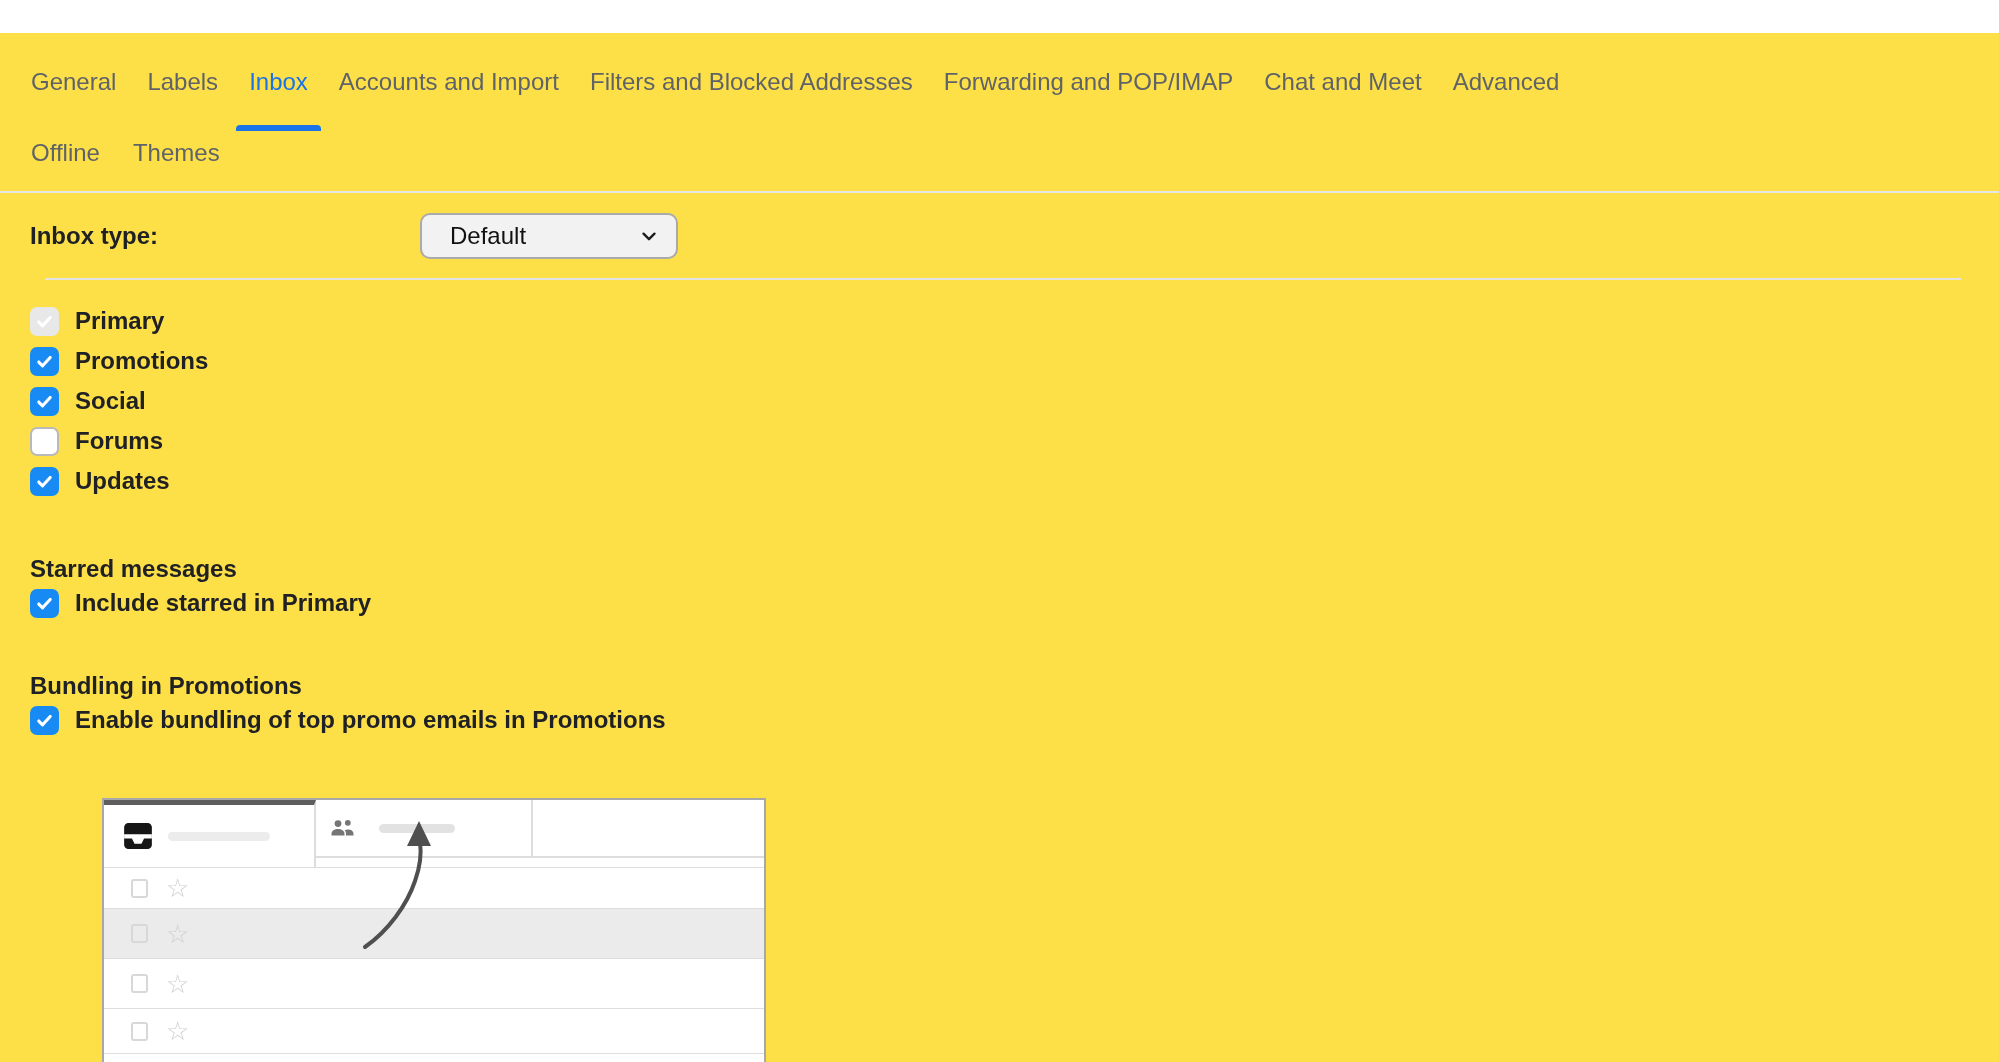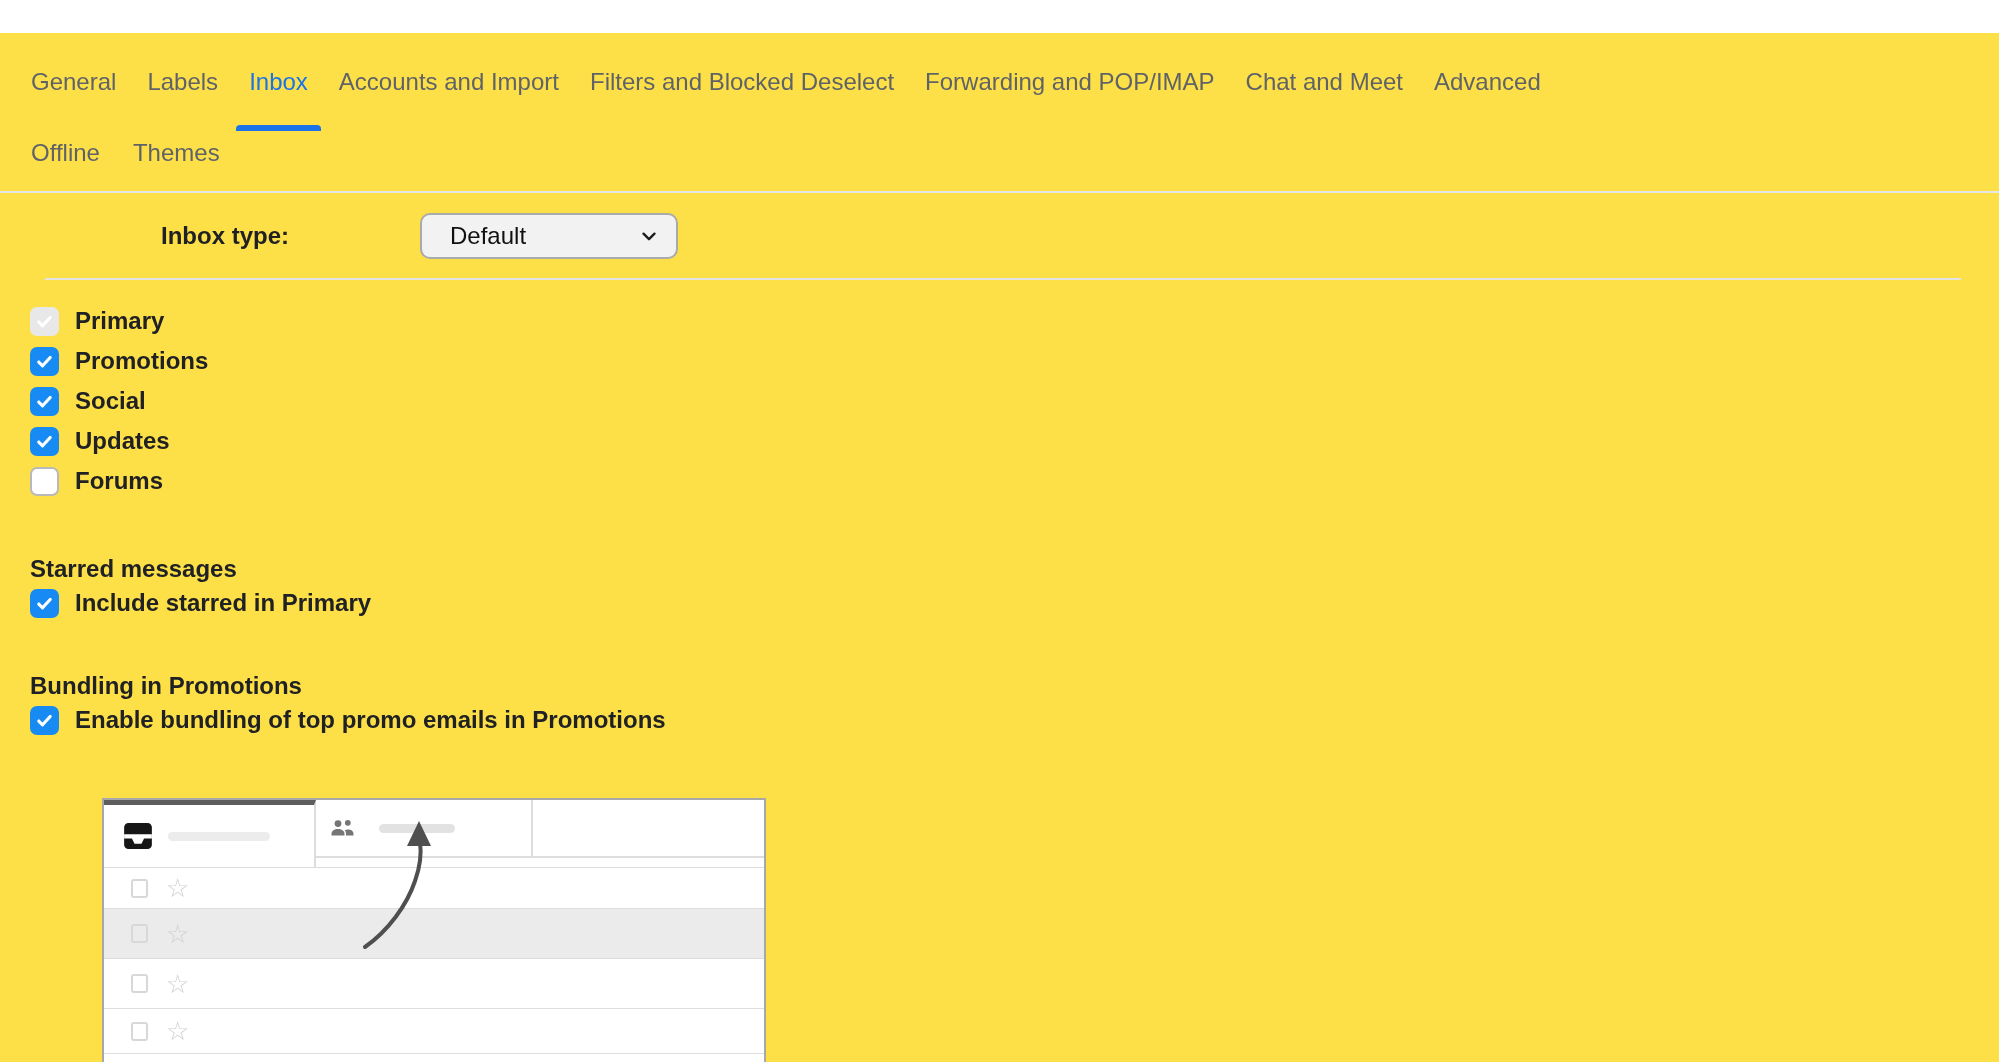--- a/index.html
+++ b/index.html
@@ -90,7 +90,7 @@
     <div class="nav-tab">Labels</div>
     <div class="nav-tab active">Inbox</div>
     <div class="nav-tab">Accounts and Import</div>
-    <div class="nav-tab">Filters and Blocked Deselect</div>
+    <div class="nav-tab">Filters and Blocked Addresses</div>
     <div class="nav-tab">Forwarding and POP/IMAP</div>
     <div class="nav-tab">Chat and Meet</div>
     <div class="nav-tab">Advanced</div>

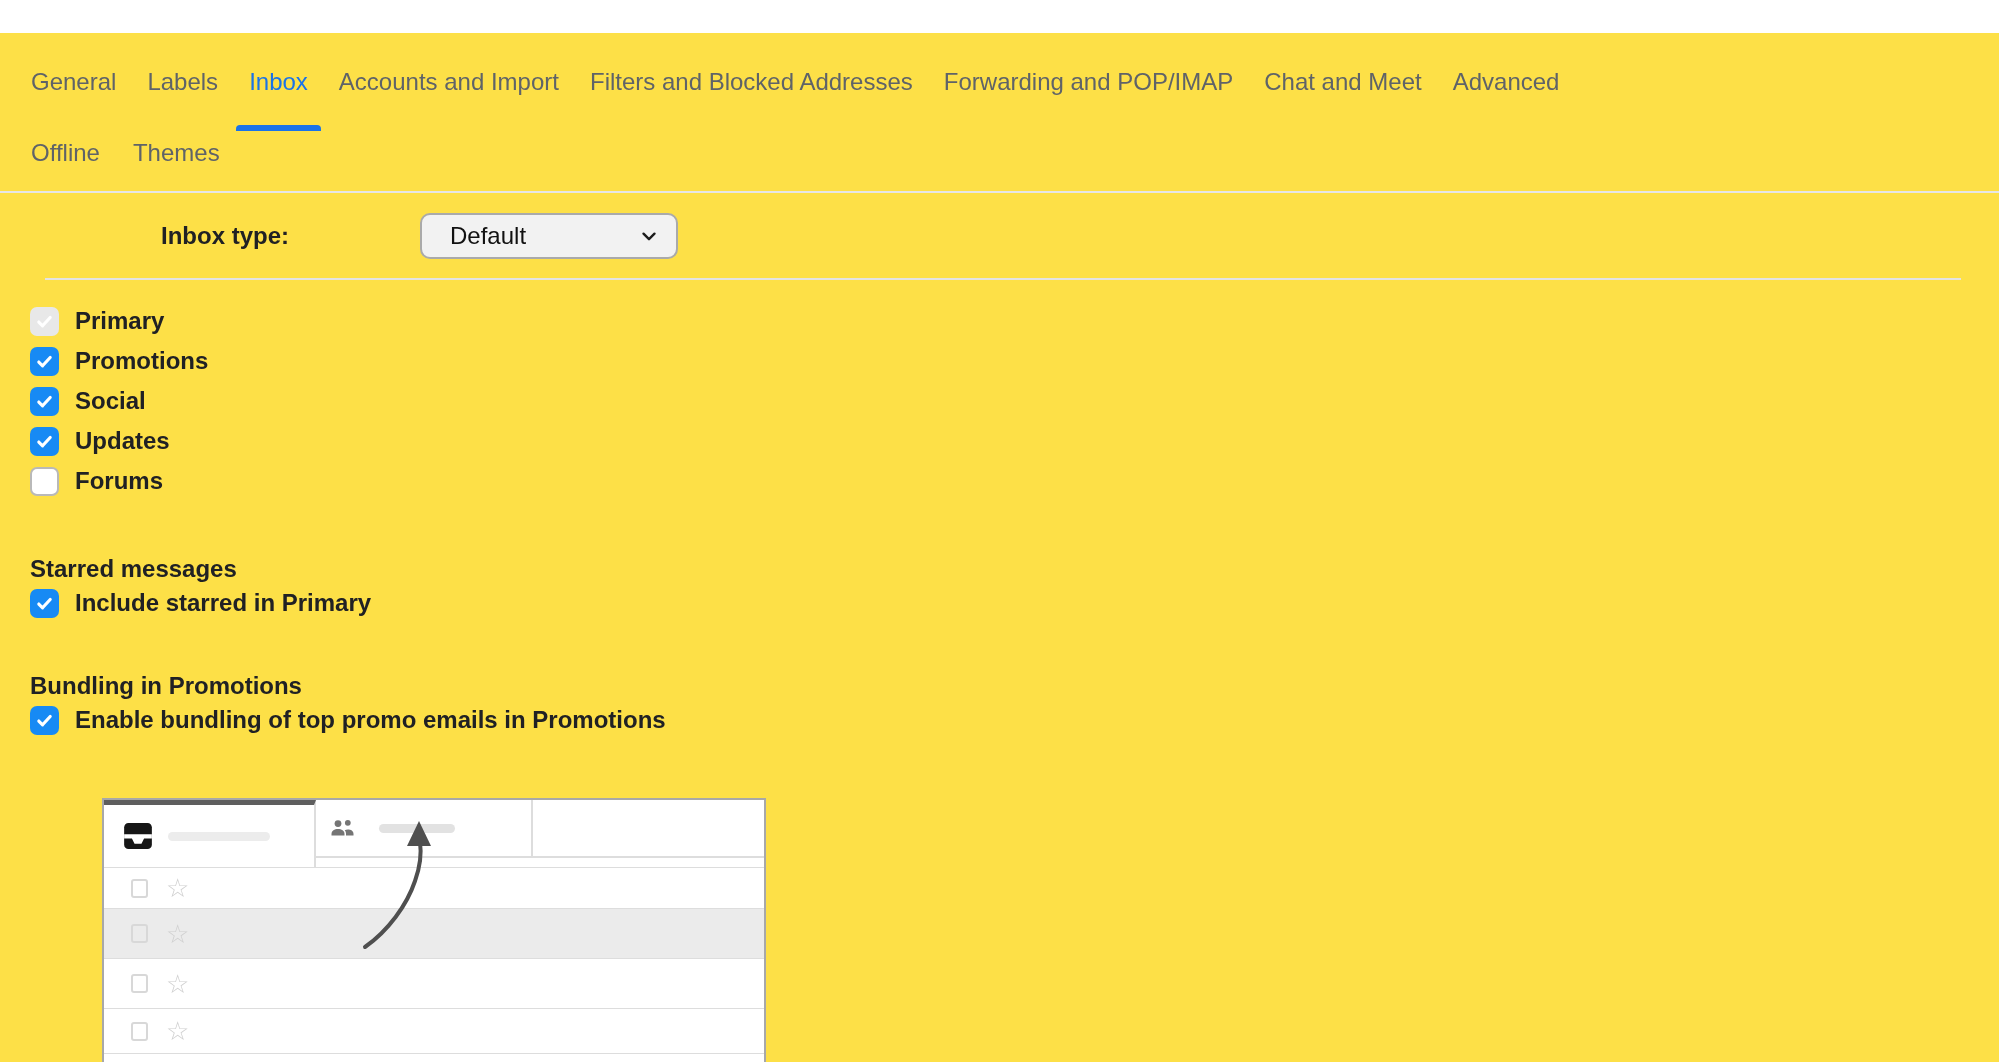--- a/index.html
+++ b/index.html
@@ -20,7 +20,7 @@
   .divider-inset { height:2px; background:#e3e3e3; margin:0 38px 0 45px; }
 
   
-  .inbox-type-row { display:flex; align-items:center; height:85px; padding:0 30px;text-align:center; }
+  .inbox-type-row { display:flex; align-items:center; height:85px; padding:0 30px; }
   .label-col { width:390px; flex-shrink:0; }
   .bold-label { font-size:24px; font-weight:bold; color:#202124; }
   .select-box { width:258px; height:46px; background:#f2f2f2; border:2px solid #aaaaaa;

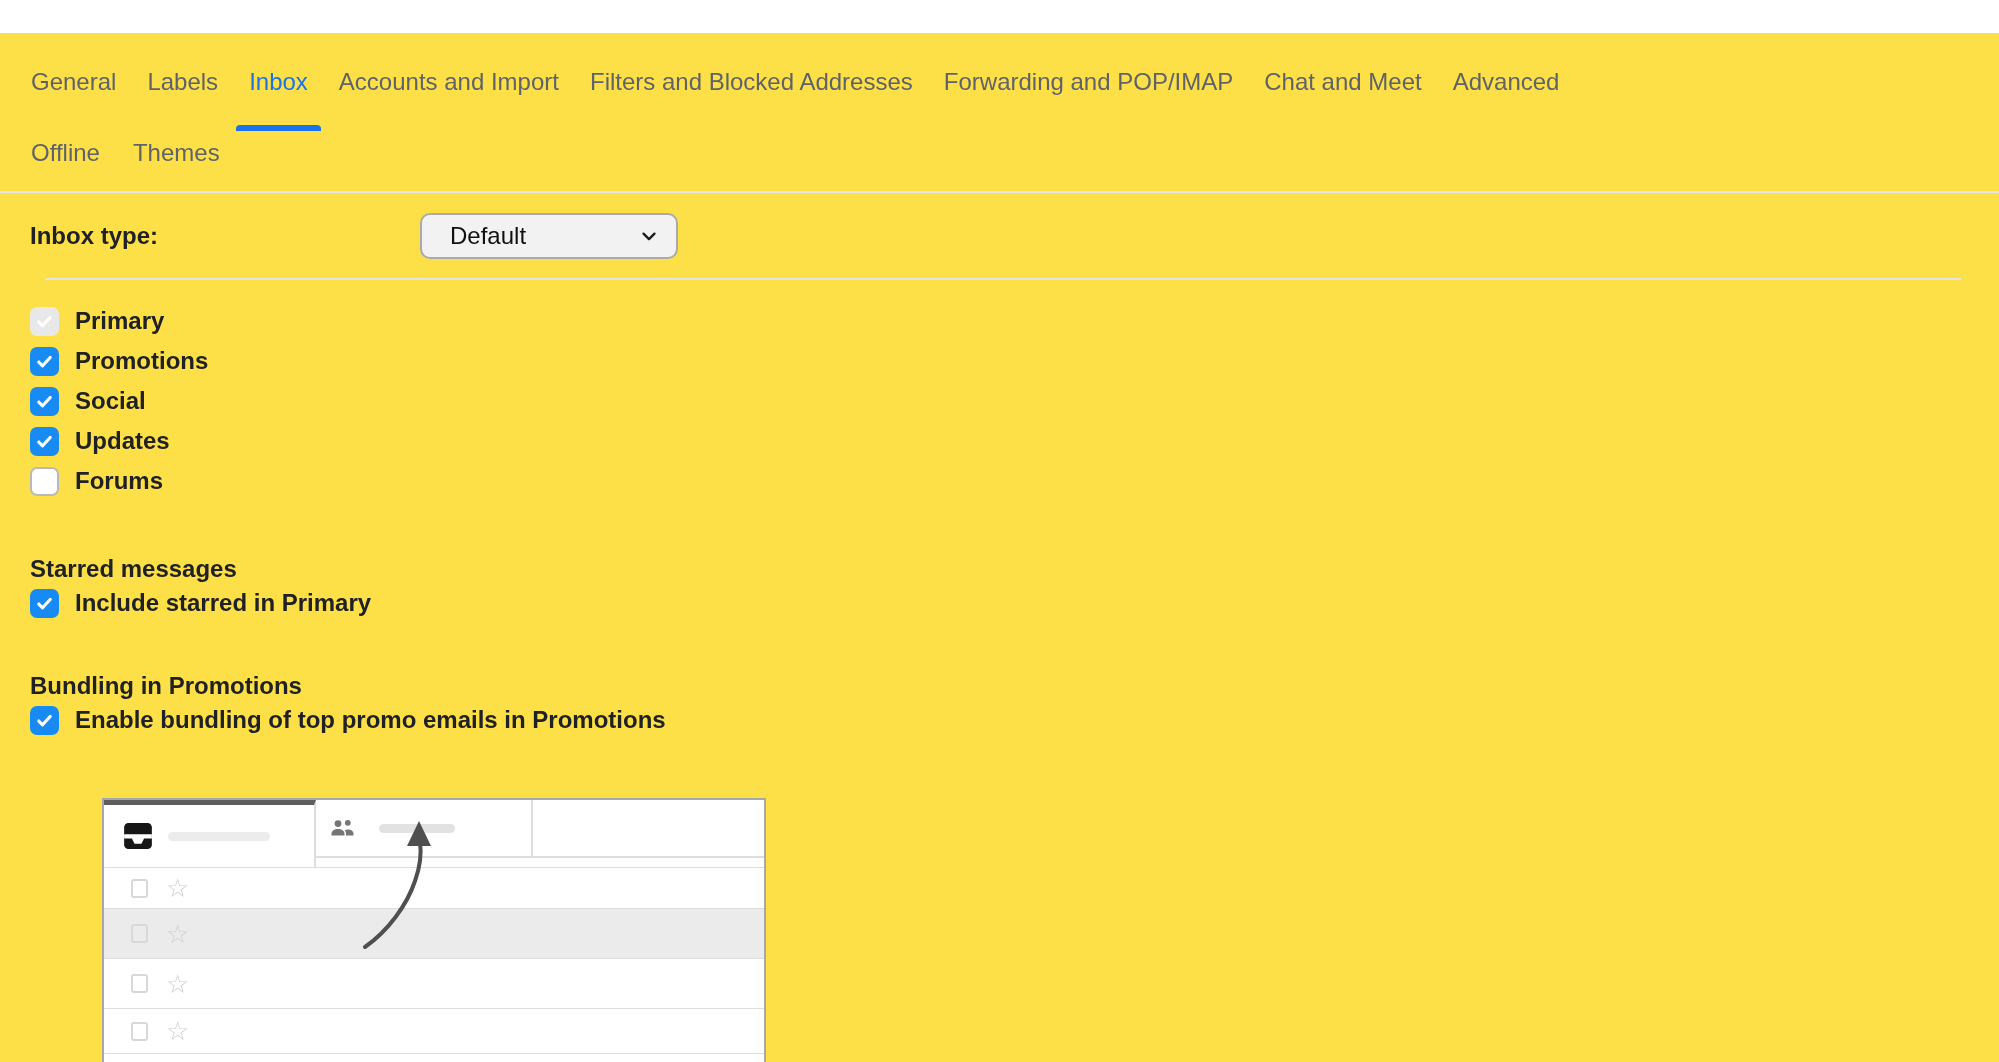--- a/index.html
+++ b/index.html
@@ -147,18 +147,18 @@
         <span class="check-label">Social</span>
       </div>
       <div class="check-row">
-        <div class="cbx checked">
-          <svg viewBox="0 0 24 24">
-              <path d="M5.5 12.6l4.3 4.3 8.7-9.5" stroke="#fff" stroke-width="3.6" fill="none" stroke-linecap="round" stroke-linejoin="round"></path>
-            </svg>
-        </div>
-        <span class="check-label">Updates</span>
-      </div>
-      <div class="check-row">
         <div class="cbx unchecked">
           
         </div>
         <span class="check-label">Forums</span>
+      </div>
+      <div class="check-row">
+        <div class="cbx checked">
+          <svg viewBox="0 0 24 24">
+              <path d="M5.5 12.6l4.3 4.3 8.7-9.5" stroke="#fff" stroke-width="3.6" fill="none" stroke-linecap="round" stroke-linejoin="round"></path>
+            </svg>
+        </div>
+        <span class="check-label">Updates</span>
       </div>
 
       <div class="sub-heading mt-heading1">Starred messages</div>

